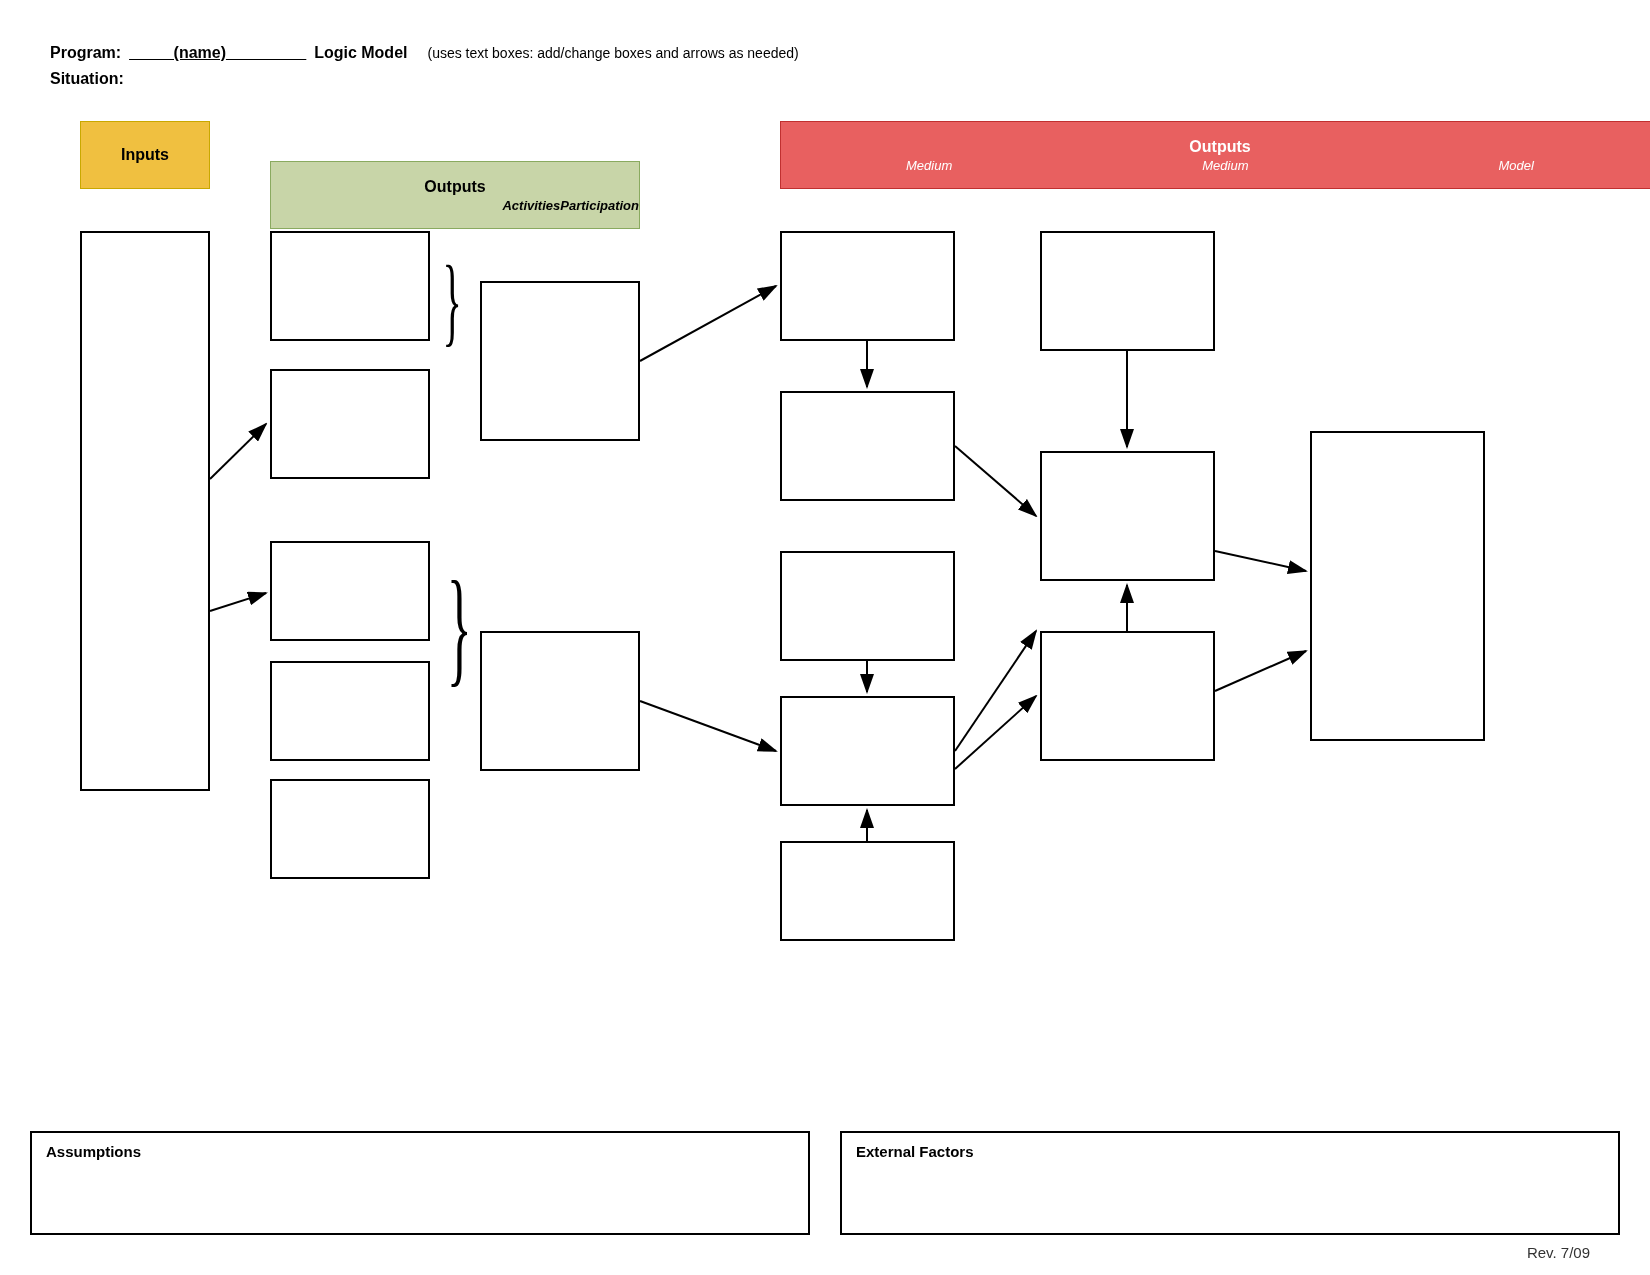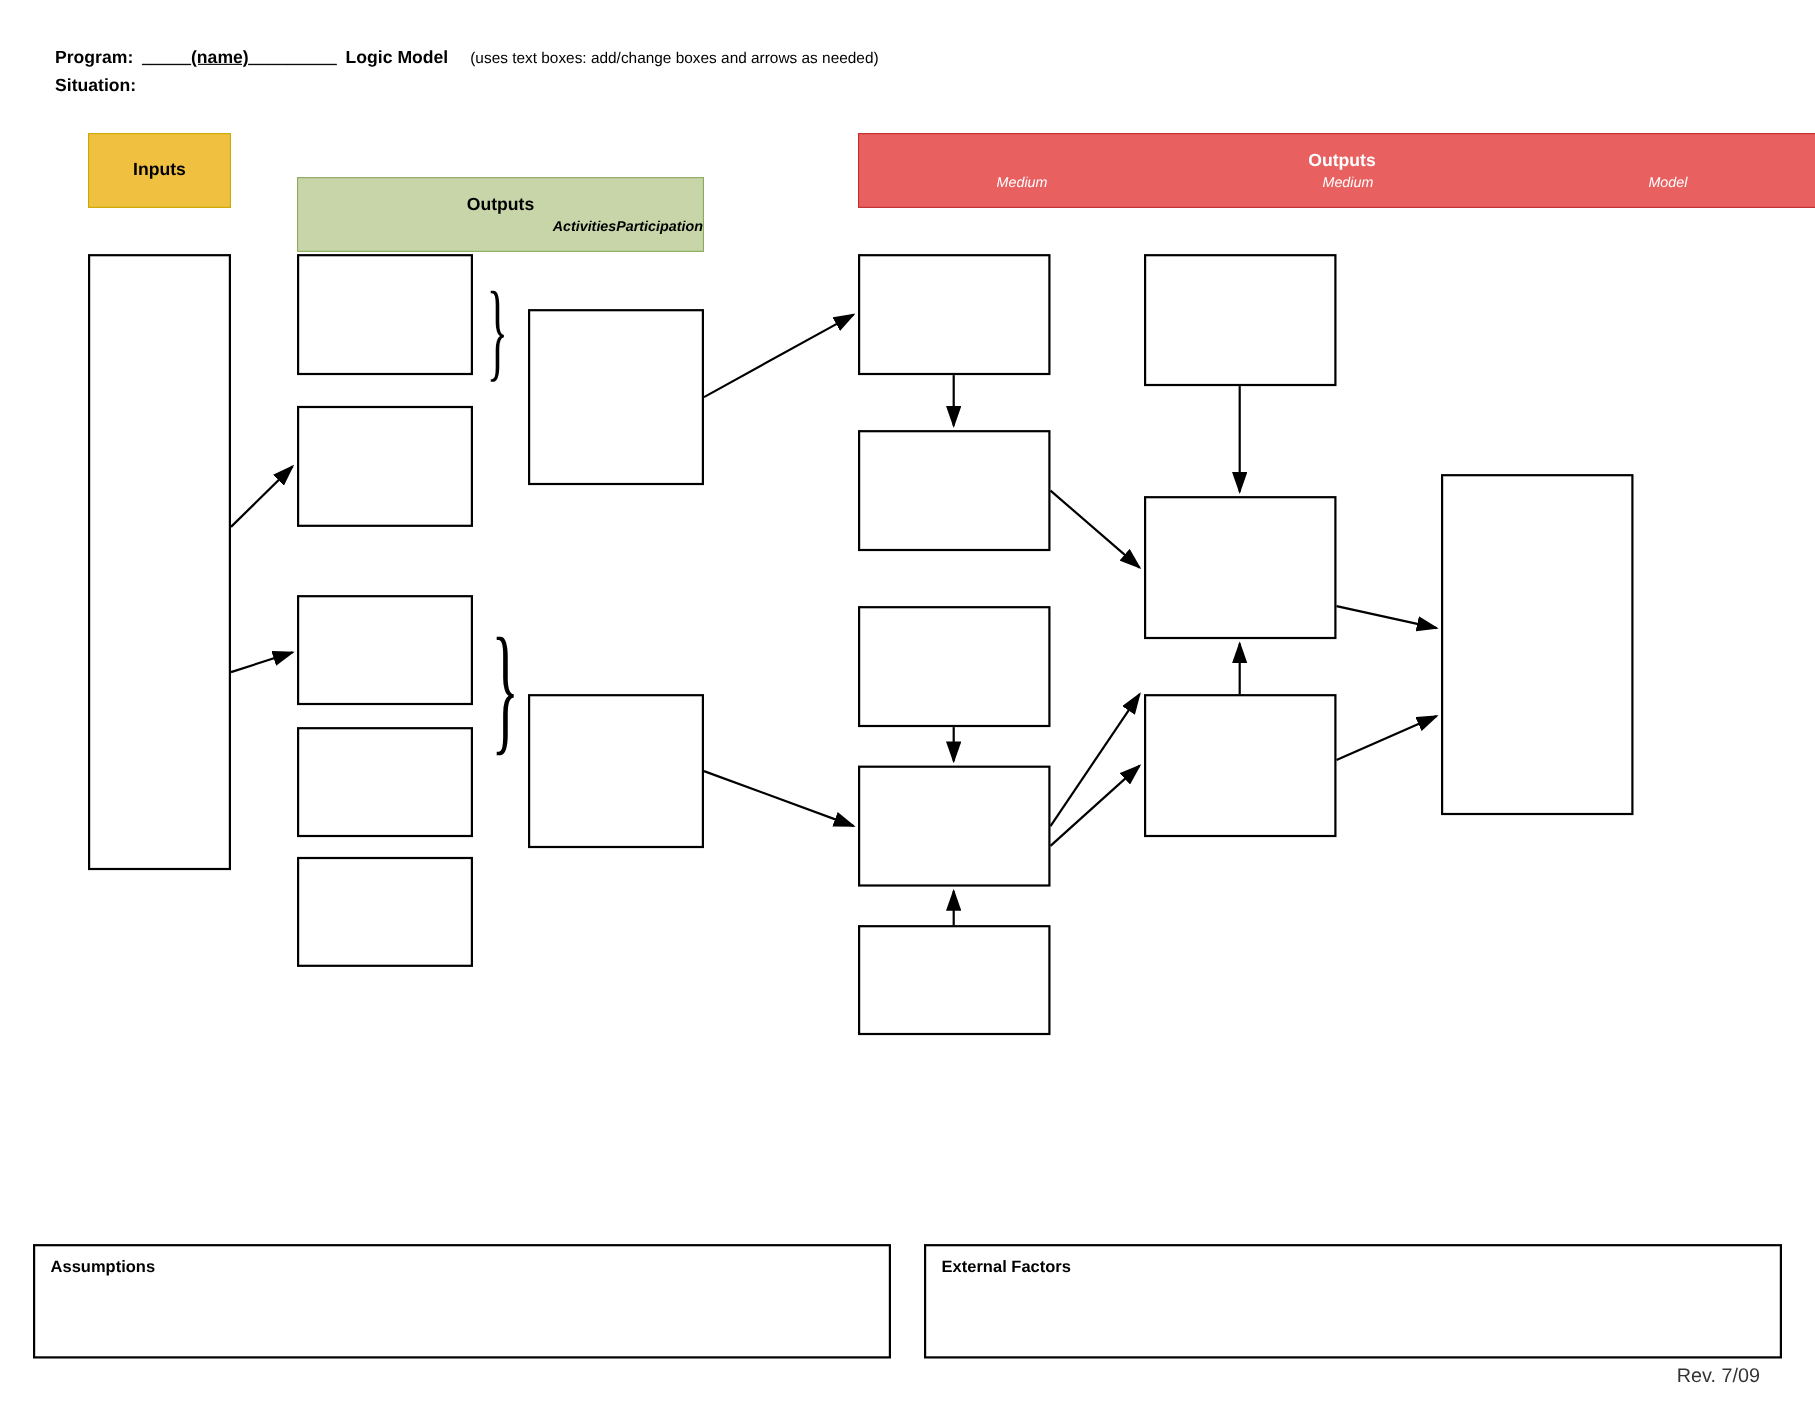--- a/index.html
+++ b/index.html
@@ -149,8 +149,8 @@
     .rev-label {
       position: absolute;
       bottom: 14px;
-      right: 50px;
-      font-size: 18px;
+      right: 60px;
+      font-size: 15px;
       color: #333;
     }
 

